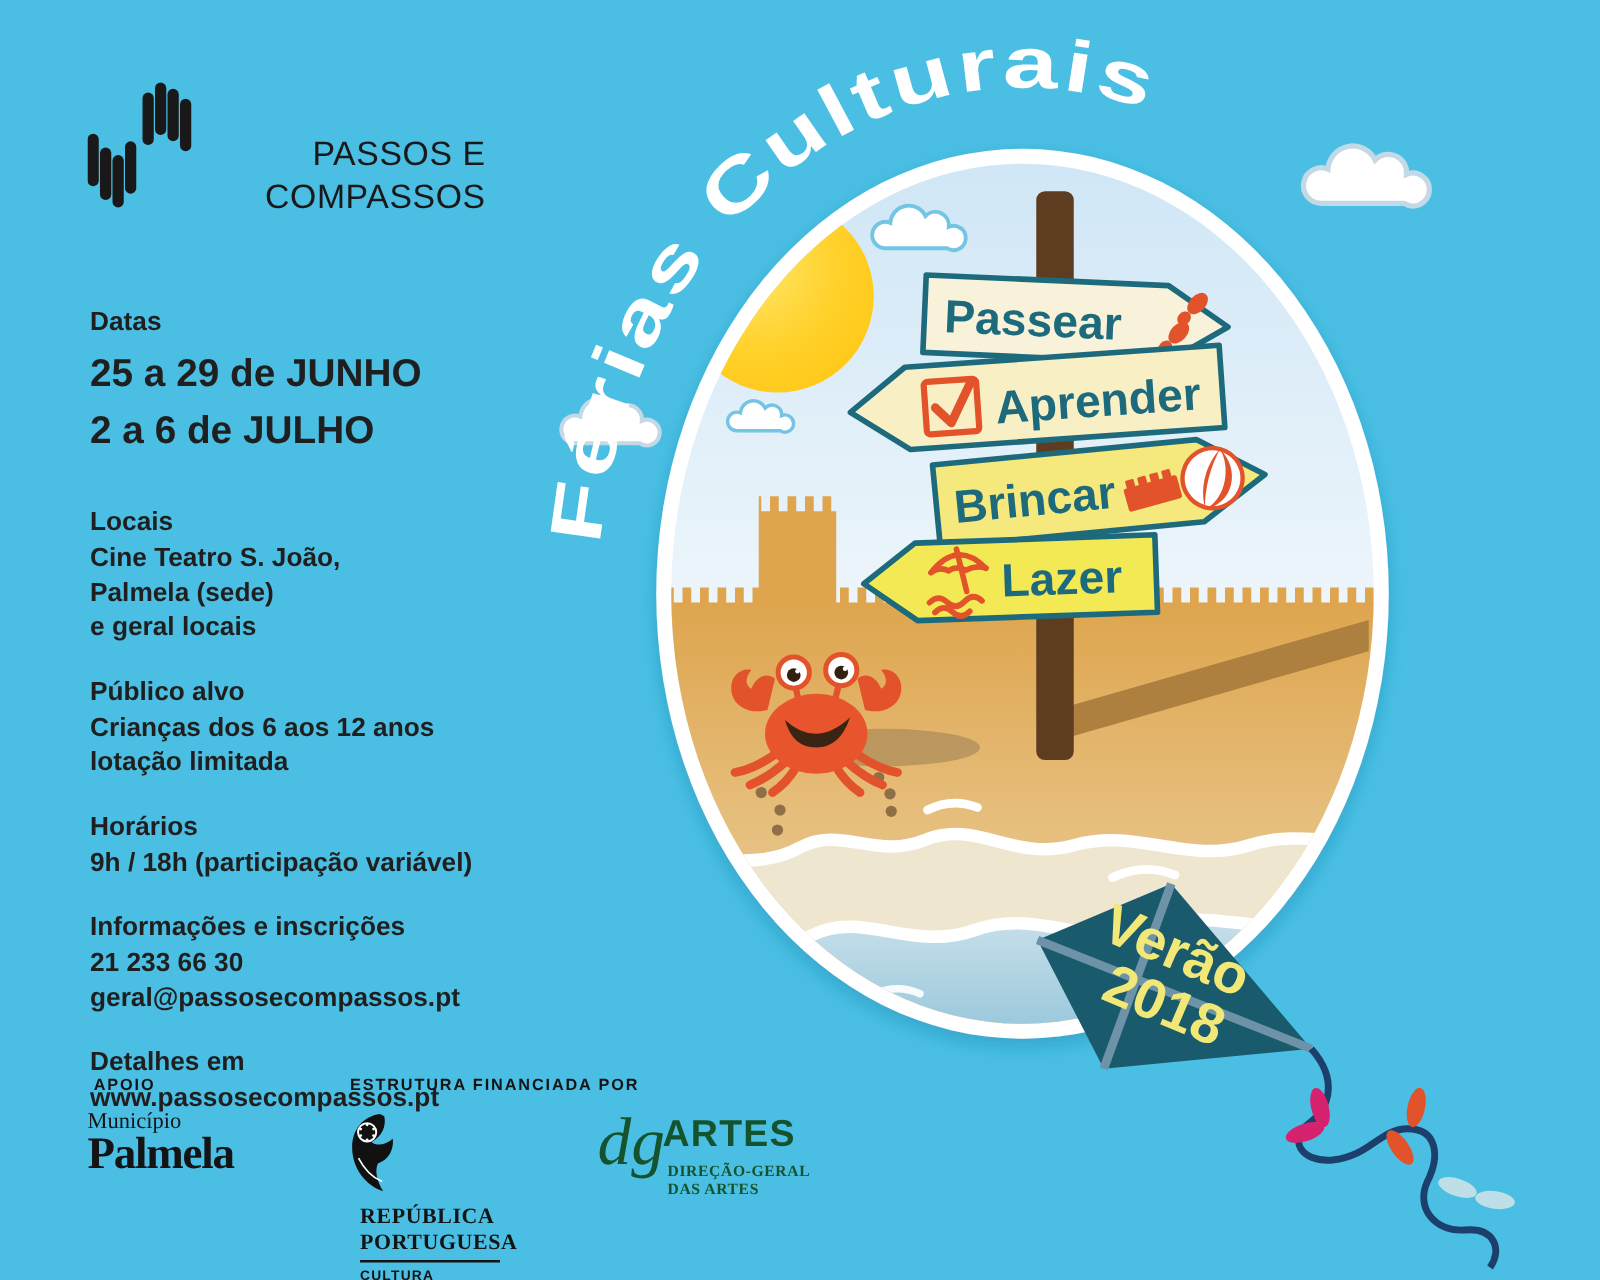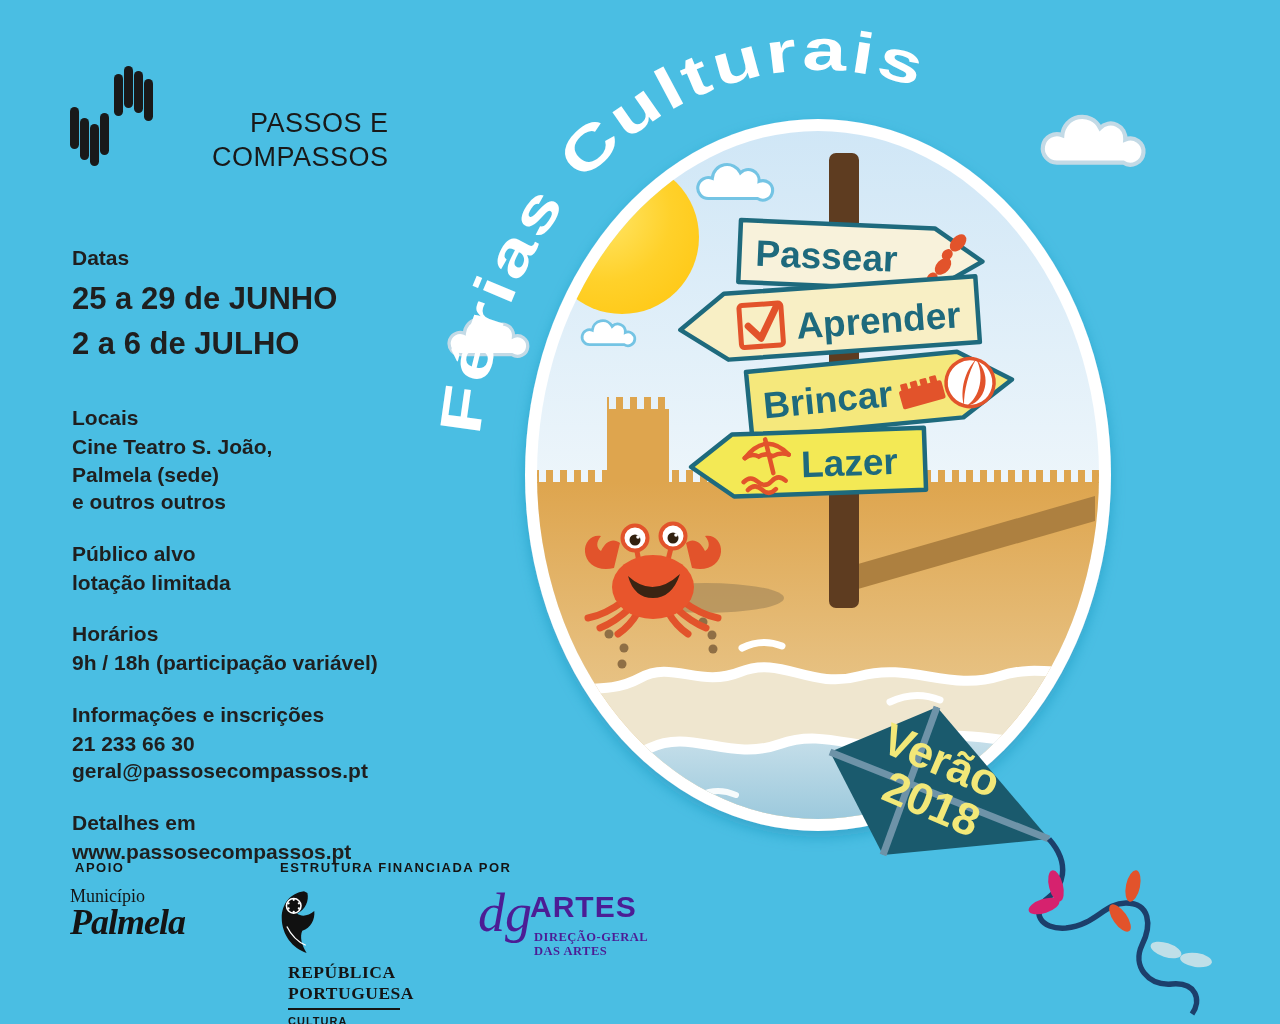--- a/index.html
+++ b/index.html
@@ -247,7 +247,7 @@
     <div class="h">Locais</div>
     <div class="line">Cine Teatro S. João,</div>
     <div class="line">Palmela (sede)</div>
-    <div class="line">e outros outros</div>
+    <div class="line">e geral locais</div>
   </div>
 
   <div class="block">

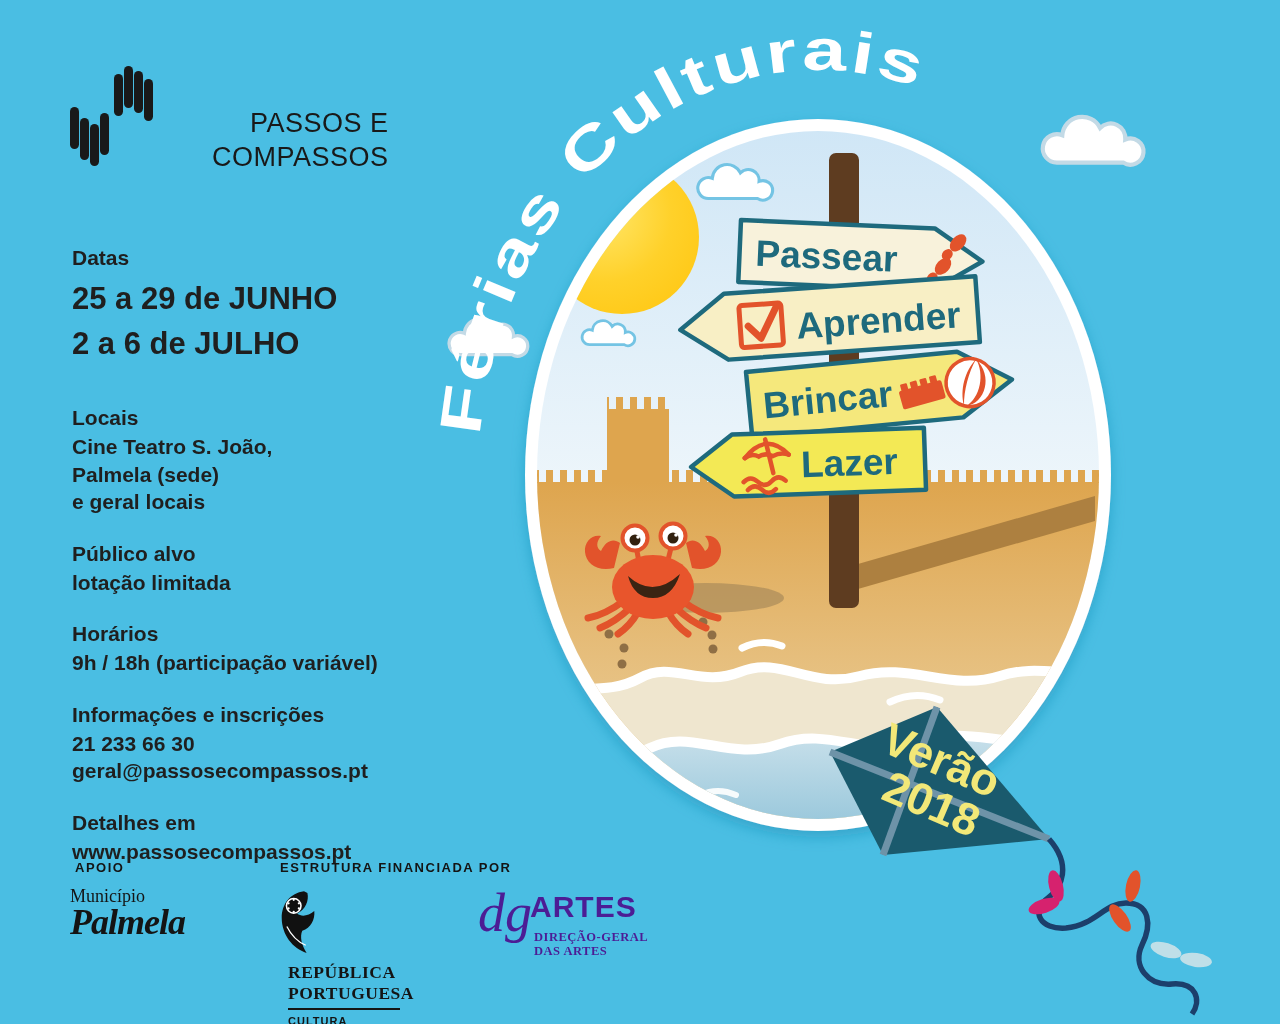--- a/index.html
+++ b/index.html
@@ -252,6 +252,7 @@
 
   <div class="block">
     <div class="h">Público alvo</div>
+    <div class="line">Crianças dos 6 aos 12 anos</div>
     <div class="line">lotação limitada</div>
   </div>
 

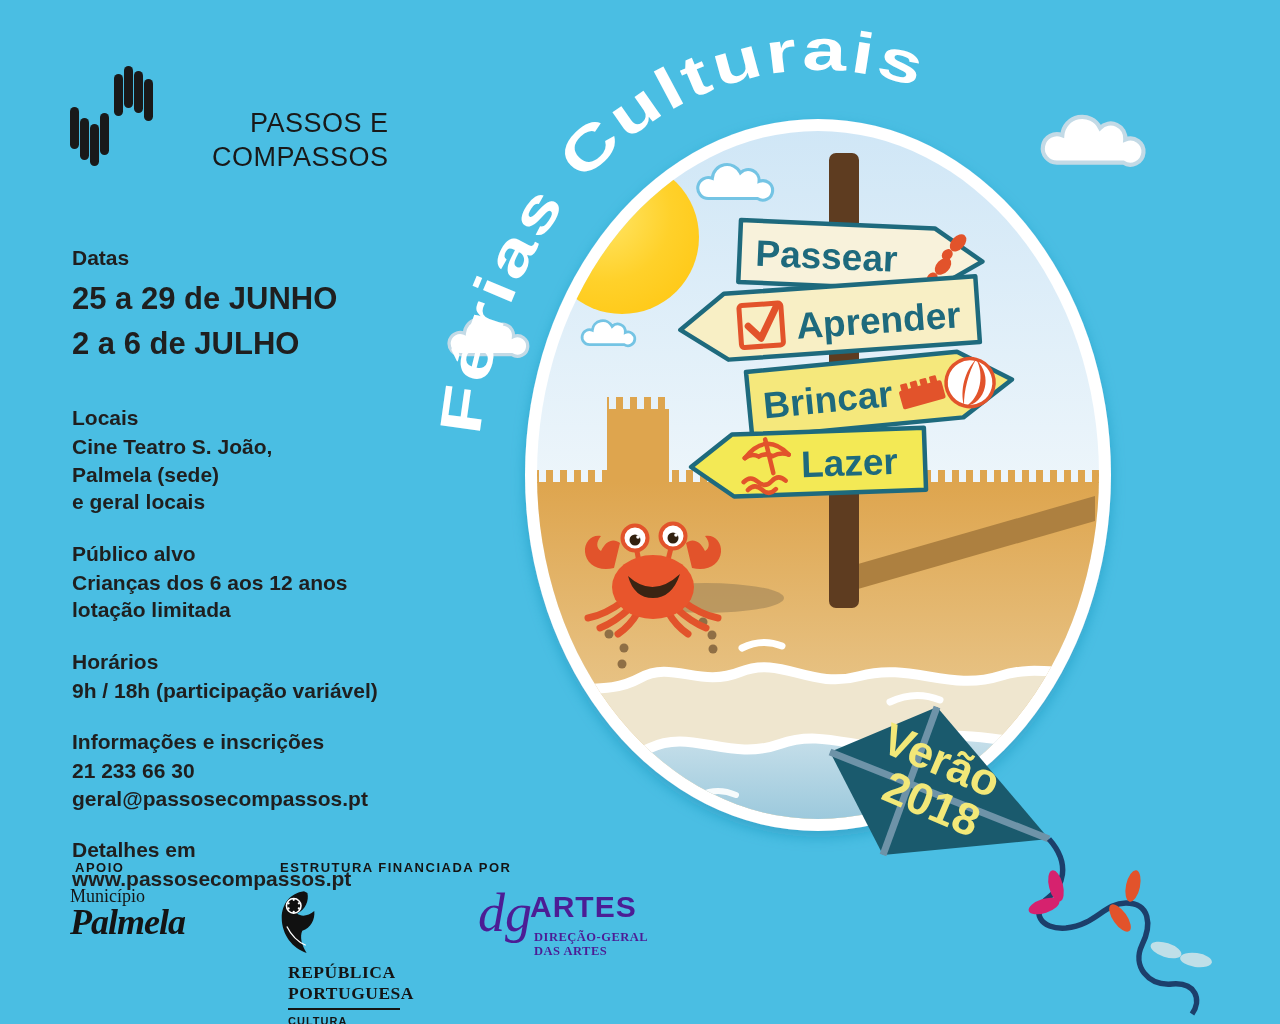--- a/index.html
+++ b/index.html
@@ -25,7 +25,7 @@
   .fin-label{left:280px;top:860px;}
   .palmela{position:absolute;left:70px;top:886px;width:150px;color:#141414;font-family:"Liberation Serif","DejaVu Serif",serif;}
   .municipio{font-size:18px;padding-right:6px;}
-  .palmela-name{font-size:36px;font-weight:700;font-style:italic;margin-top:-6px;letter-spacing:-1px;}
+  .palmela-name{font-size:36px;font-weight:700;margin-top:-6px;letter-spacing:-1px;}
   .republica{position:absolute;left:280px;top:890px;display:flex;color:#141414;flex-direction:column;}
   .rep-text{margin-left:8px;margin-top:6px;}
   .rep-line{font-family:"Liberation Serif","DejaVu Serif",serif;font-weight:700;font-size:17.5px;line-height:21px;letter-spacing:.5px;}

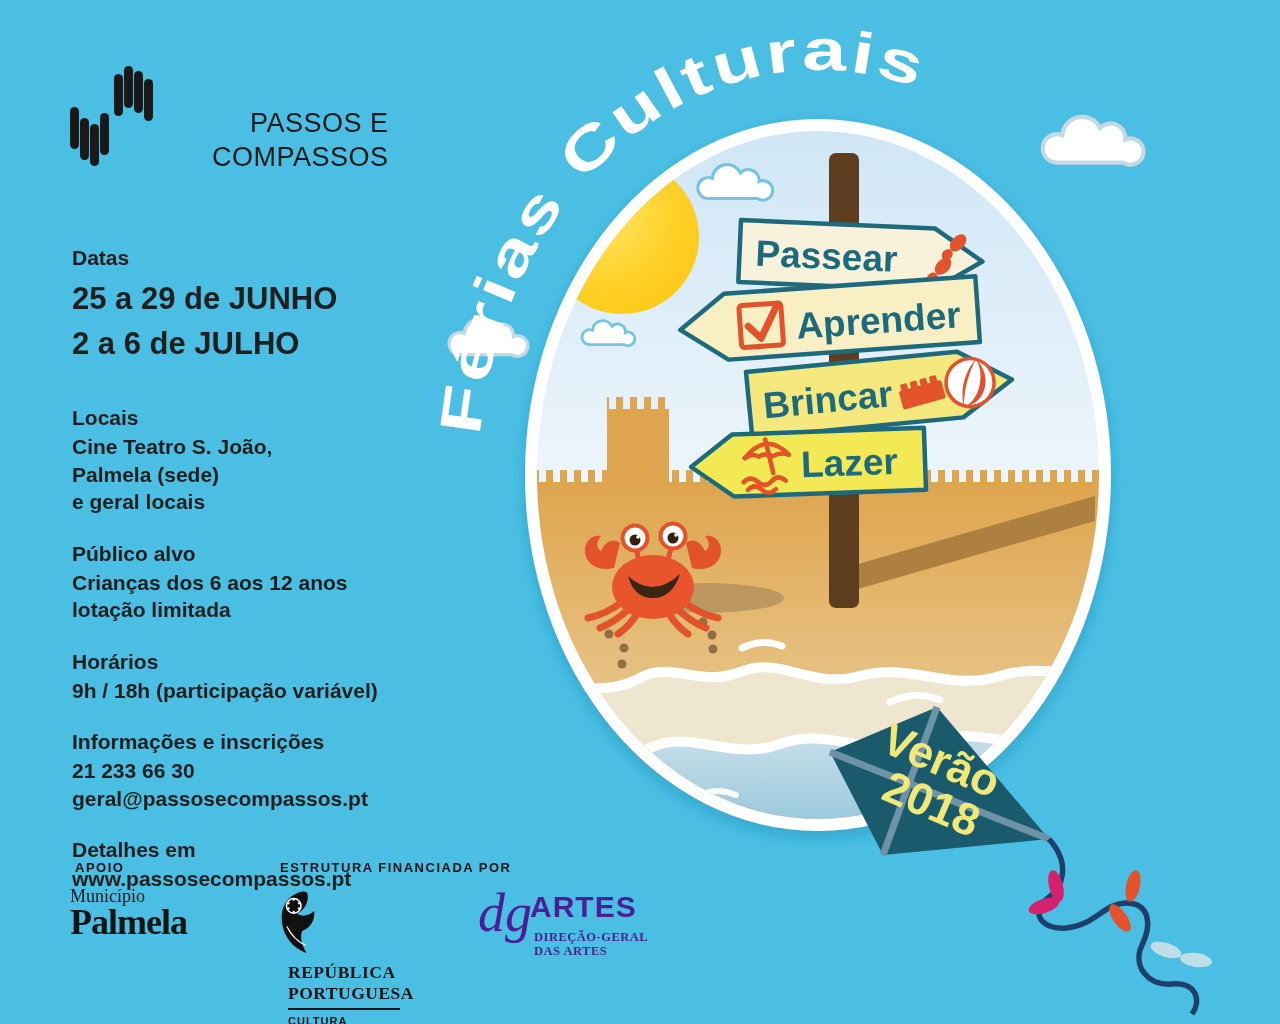--- a/index.html
+++ b/index.html
@@ -31,7 +31,7 @@
   .rep-line{font-family:"Liberation Serif","DejaVu Serif",serif;font-weight:700;font-size:17.5px;line-height:21px;letter-spacing:.5px;}
   .rep-rule{width:112px;border-top:2px solid #141414;margin:4px 0 5px 0;}
   .rep-sub{font-size:11px;font-weight:800;letter-spacing:1px;}
-  .dgartes{position:absolute;left:478px;top:888px;color:#4c1d95;}
+  .dgartes{position:absolute;left:478px;top:888px;color:#14532d;}
   .dg{font-family:"Liberation Serif","DejaVu Serif",serif;font-style:italic;font-size:54px;line-height:50px;display:inline-block;}
   .artes{display:inline-block;font-size:30px;font-weight:800;letter-spacing:1px;vertical-align:14px;margin-left:-2px;}
   .dg-sub{font-family:"Liberation Serif","DejaVu Serif",serif;font-size:12.5px;line-height:14px;letter-spacing:.5px;margin-left:56px;margin-top:-8px;font-weight:700;}

